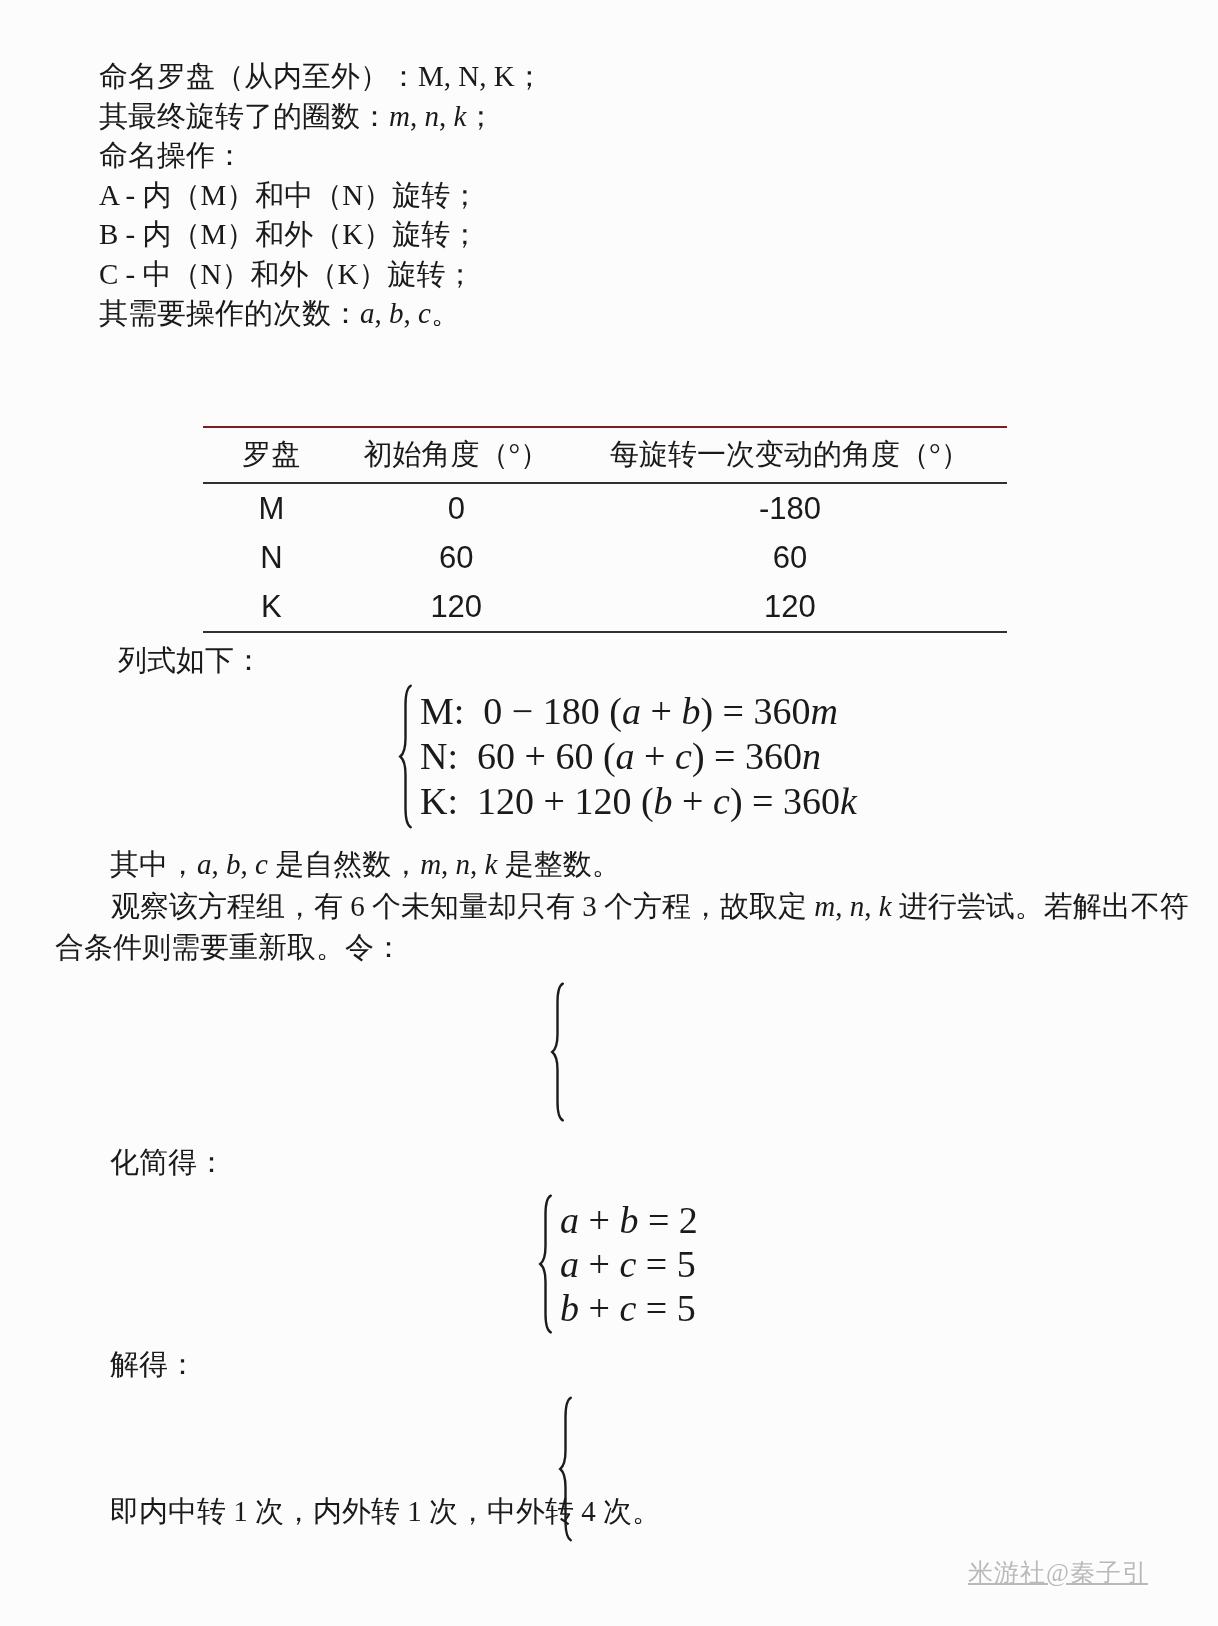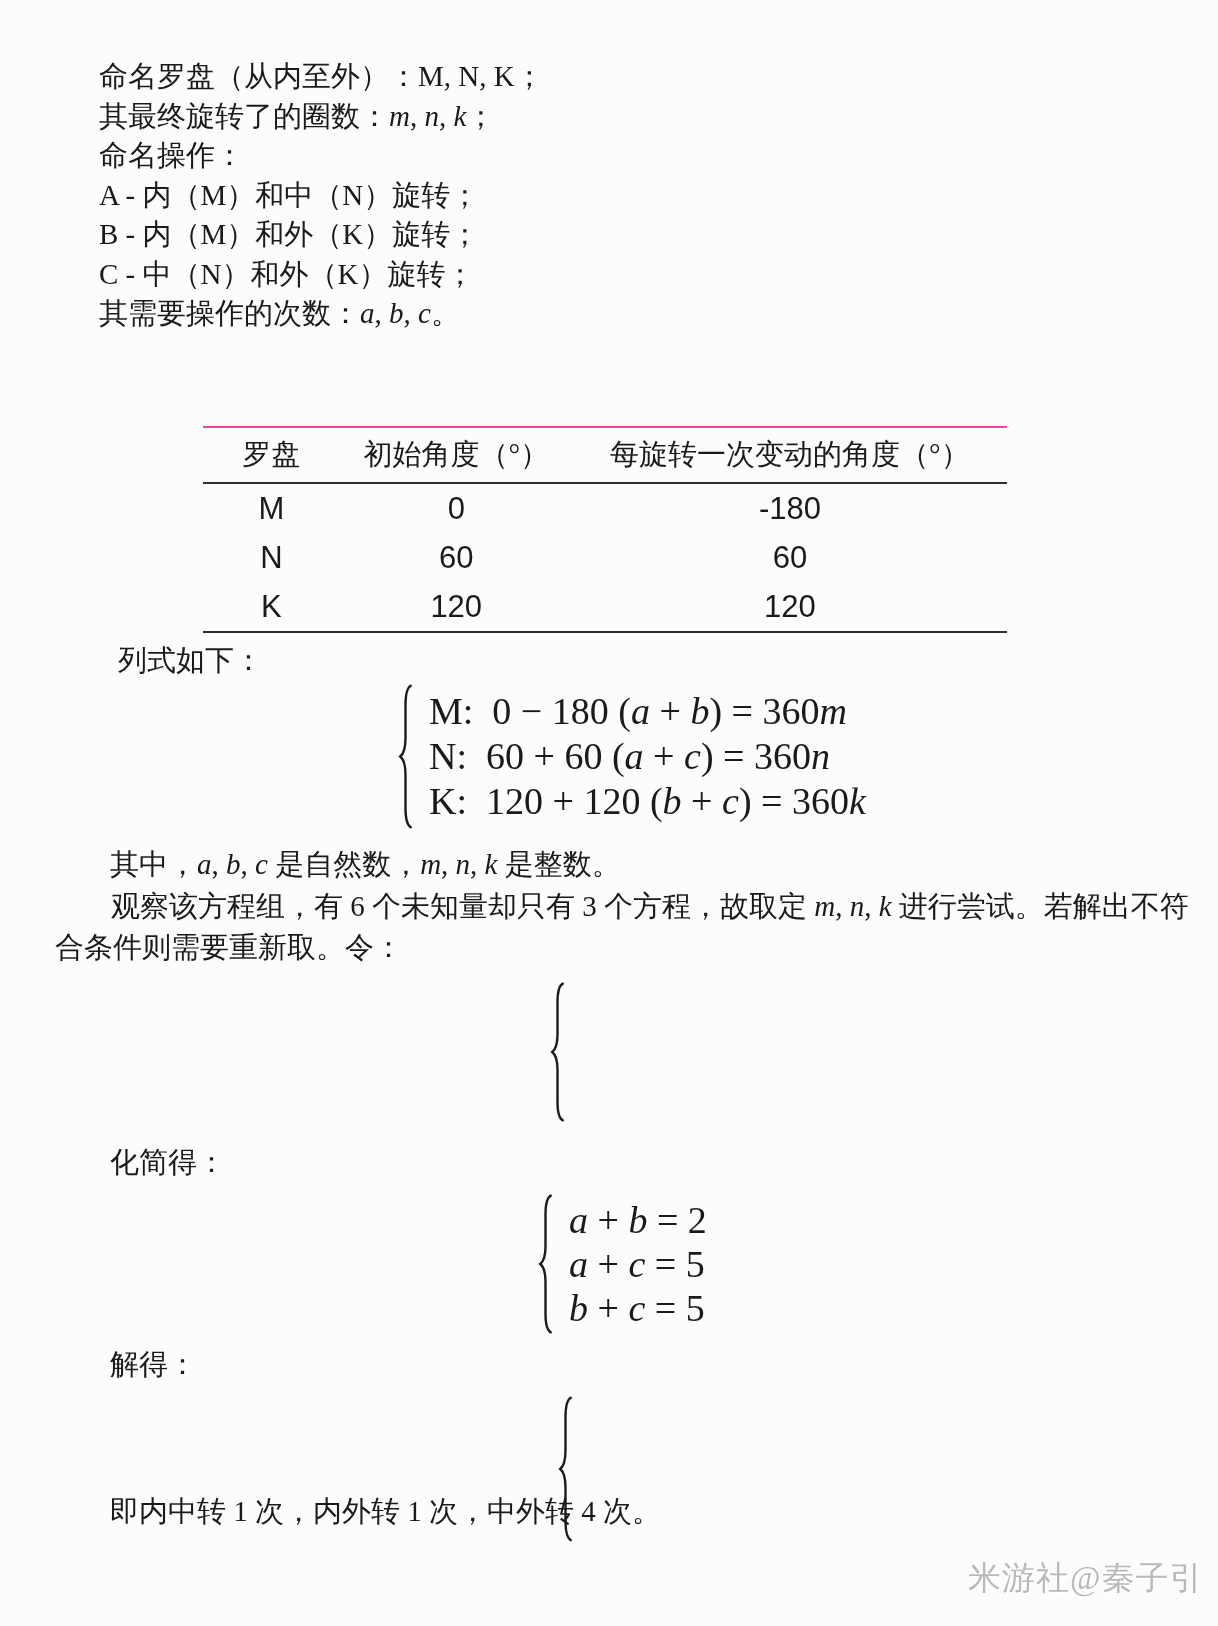--- a/index.html
+++ b/index.html
@@ -39,7 +39,7 @@
     width: 804px;
     border-collapse: collapse;
     text-align: center;
-    border-top: 2px solid #ec4899;
+    border-top: 2px solid #7f1d1d;
     border-bottom: 2px solid #303030;
   }
   #ctable thead tr { border-bottom: 2px solid #303030; }

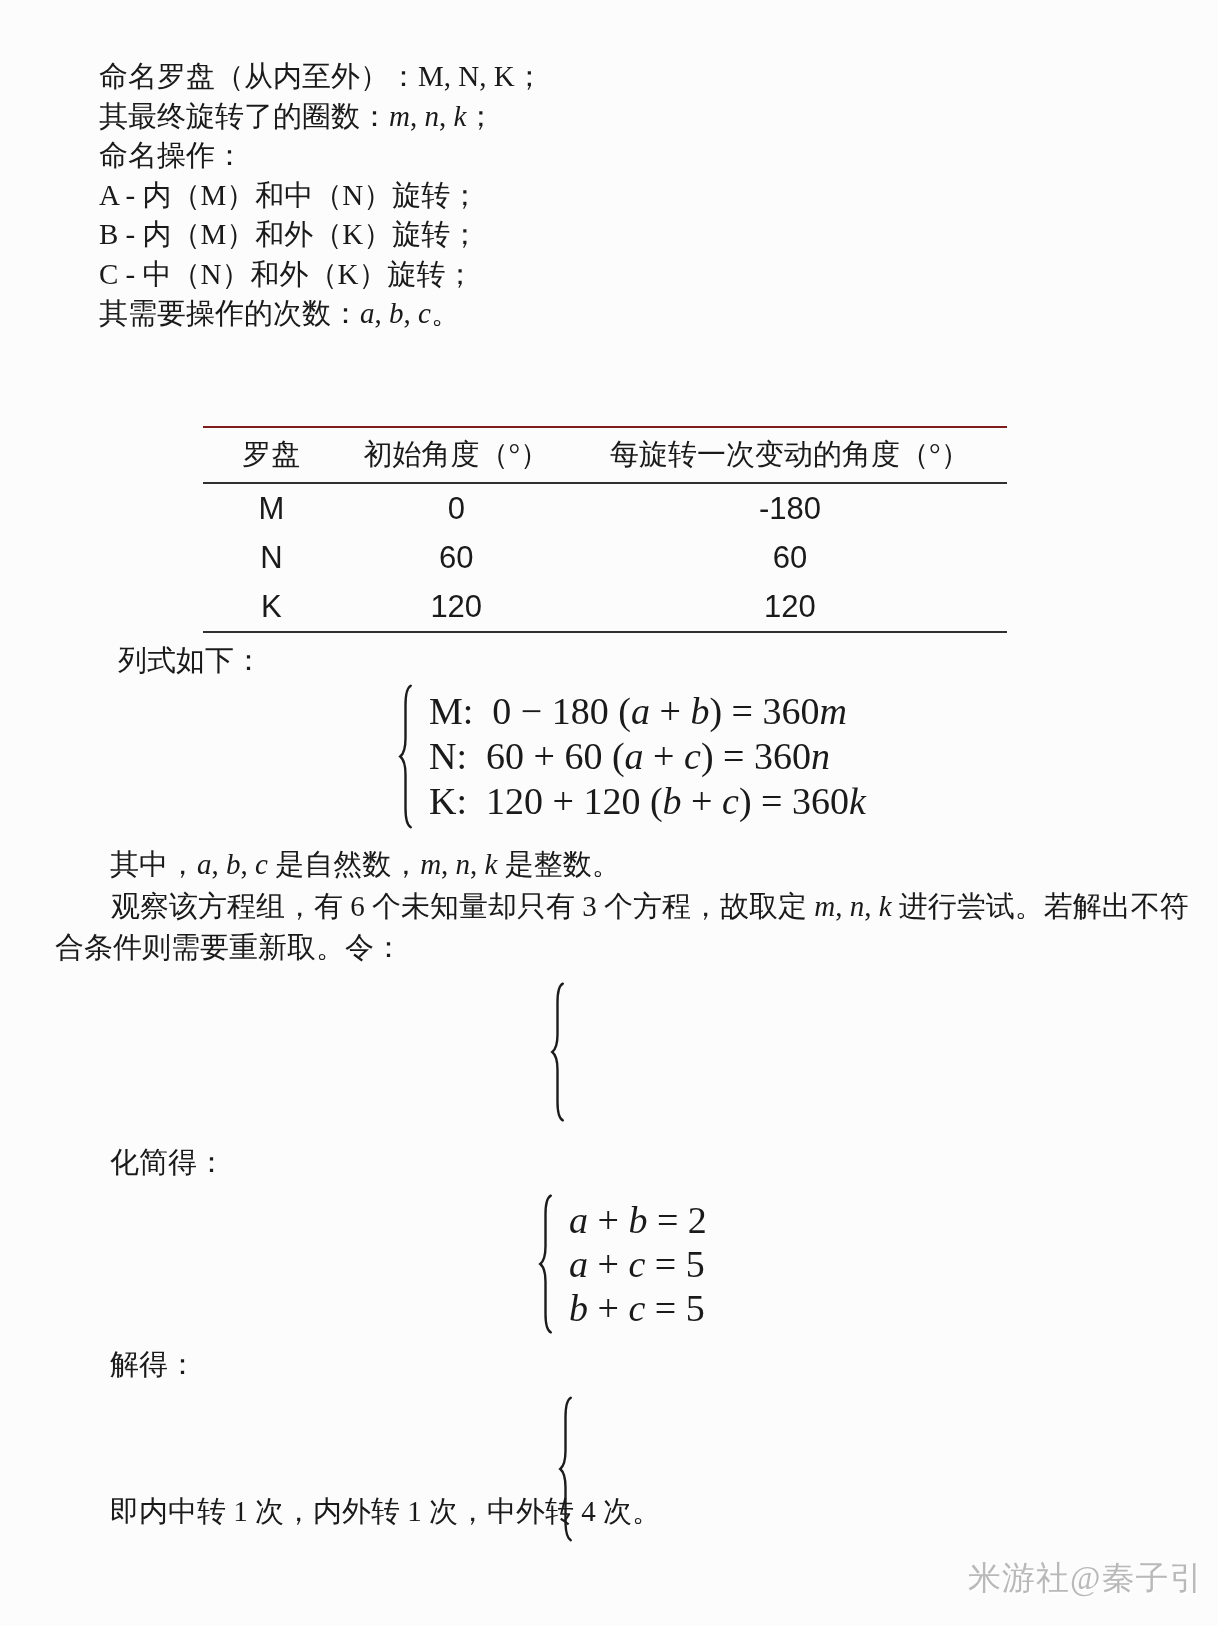--- a/index.html
+++ b/index.html
@@ -62,7 +62,7 @@
     position: absolute;
     display: flex;
     align-items: center;
-    gap: 16px;
+    gap: 7px;
   }
   .eqcol { display: flex; flex-direction: column; }
   .eqrow {

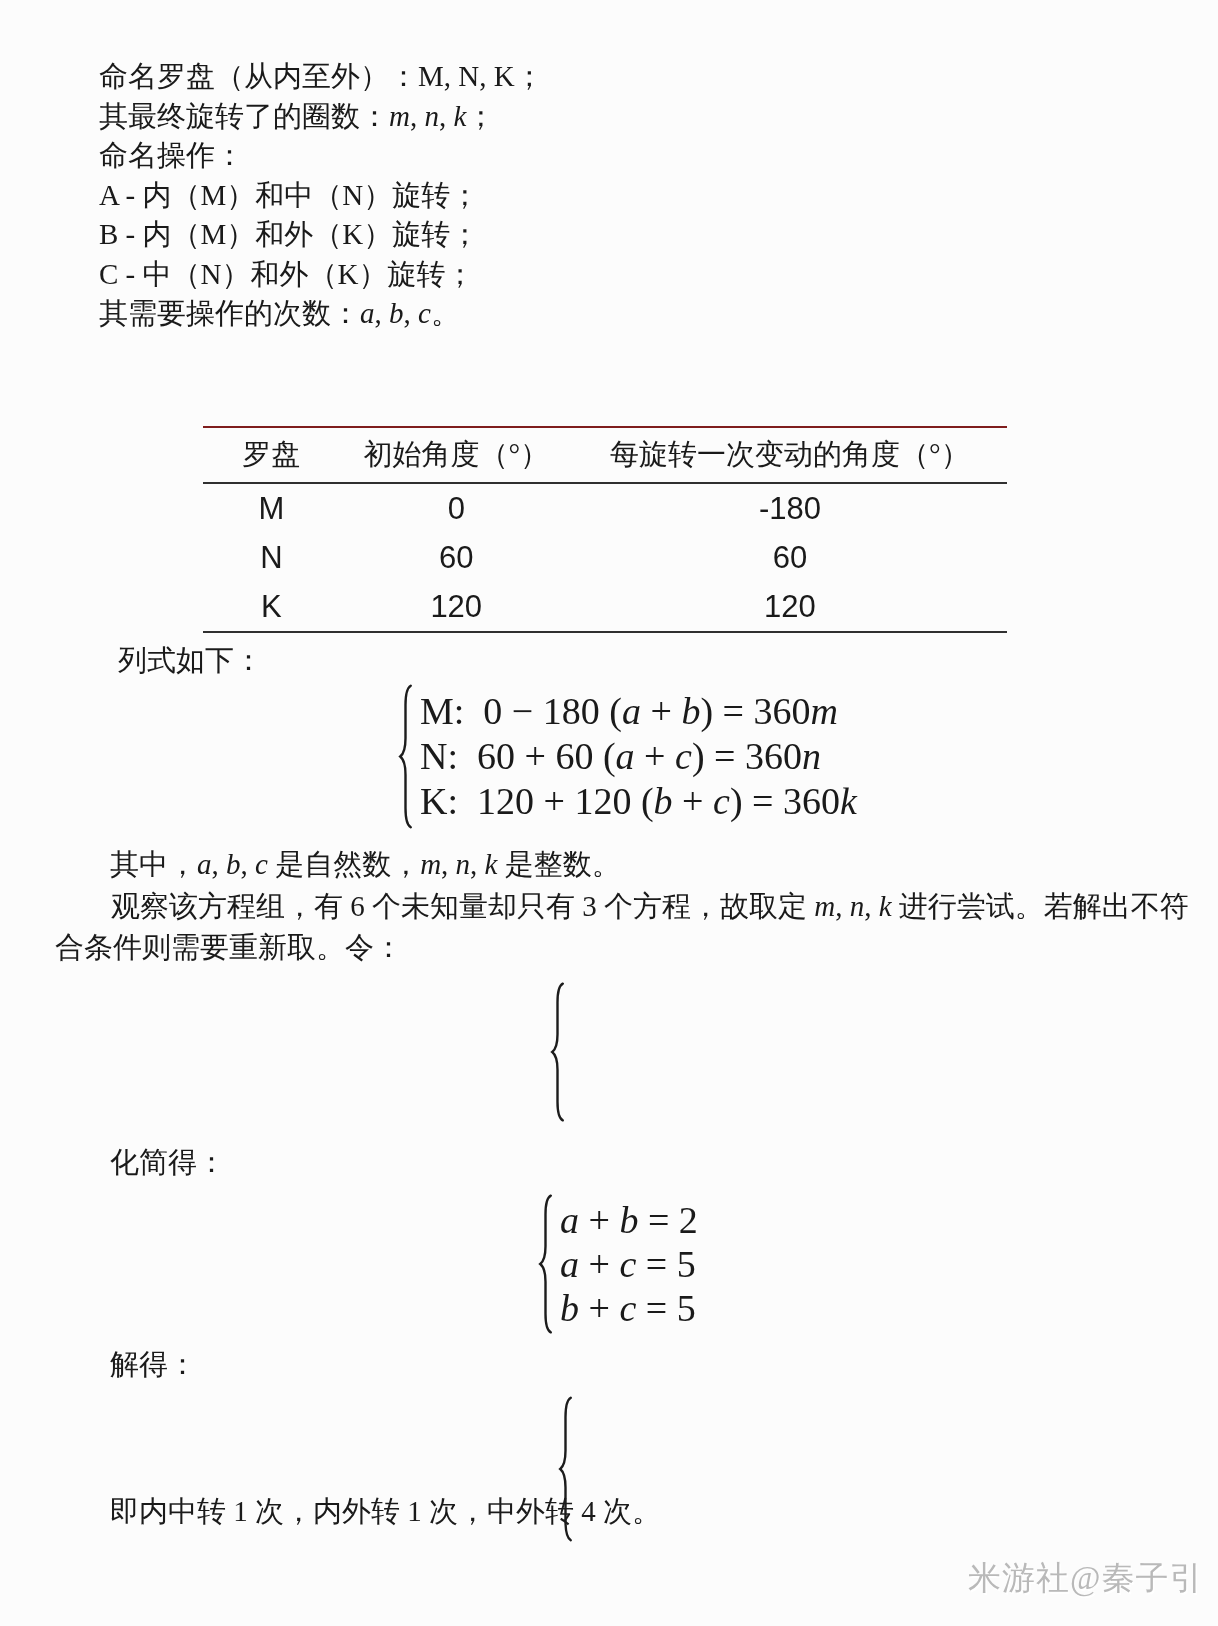--- a/index.html
+++ b/index.html
@@ -98,11 +98,12 @@
     position: absolute;
     left: 968px;
     top: 1556px;
-    font-size: 33px;
+    font-size: 25px;
     letter-spacing: 1px;
     color: #b9b9b9;
     text-shadow: 1.5px 1.5px 0 #ffffff;
     white-space: pre;
+    text-decoration: underline;
   }
 </style>
 </head>

